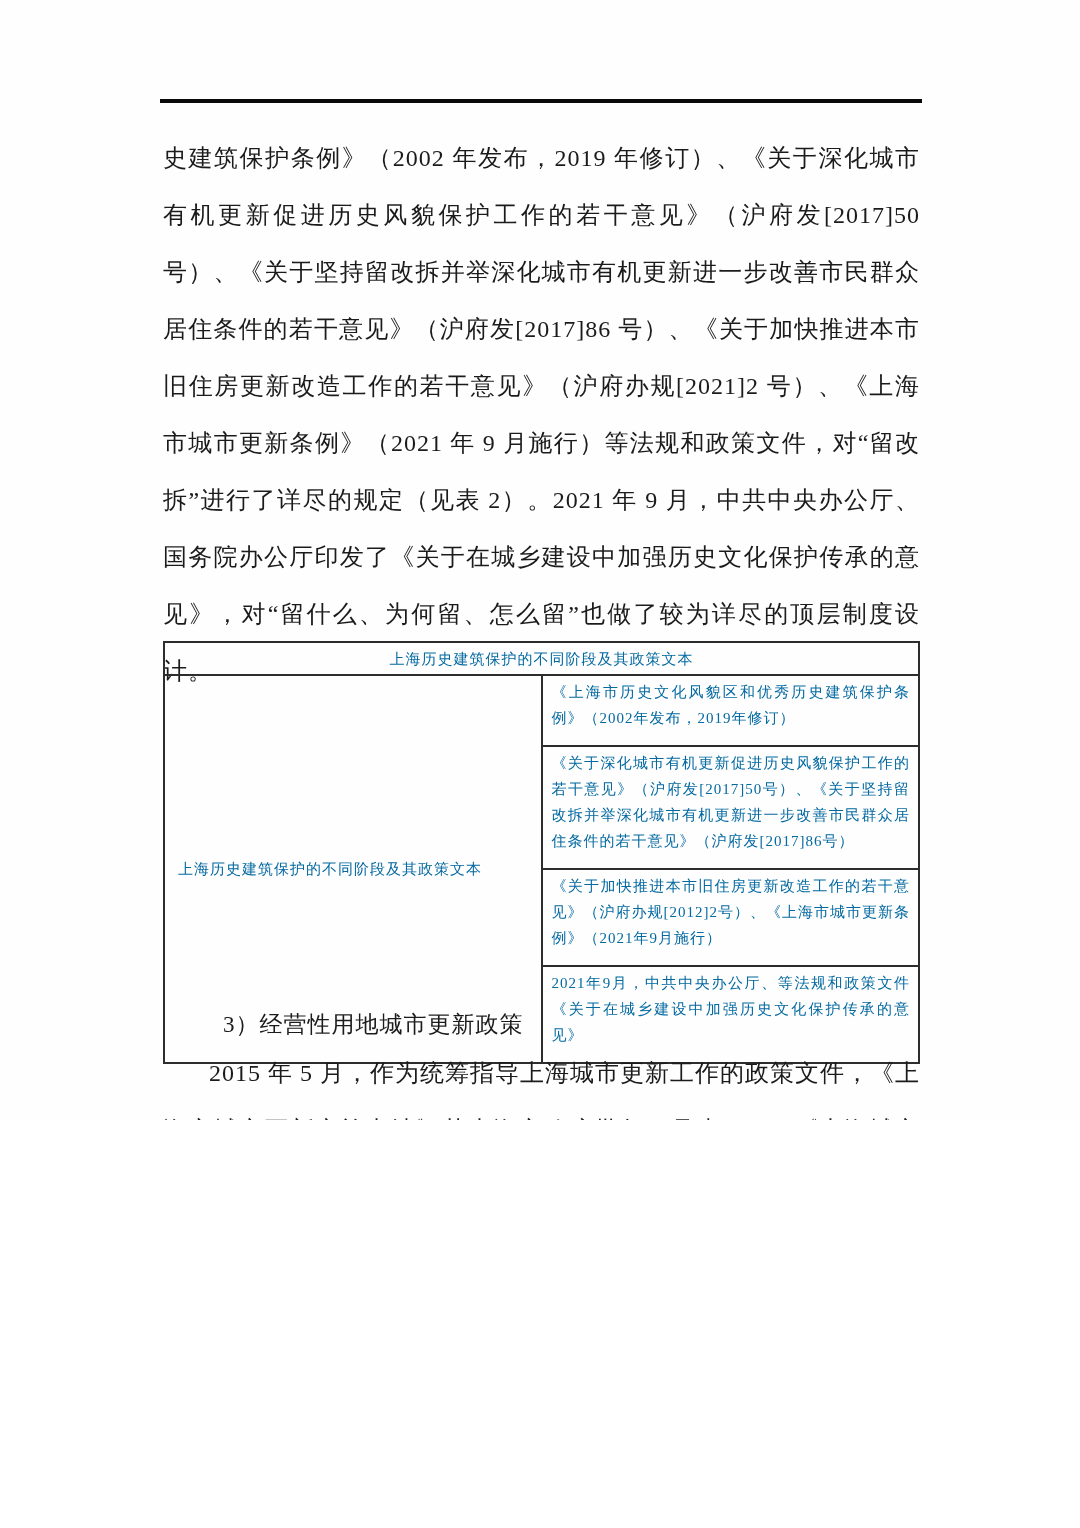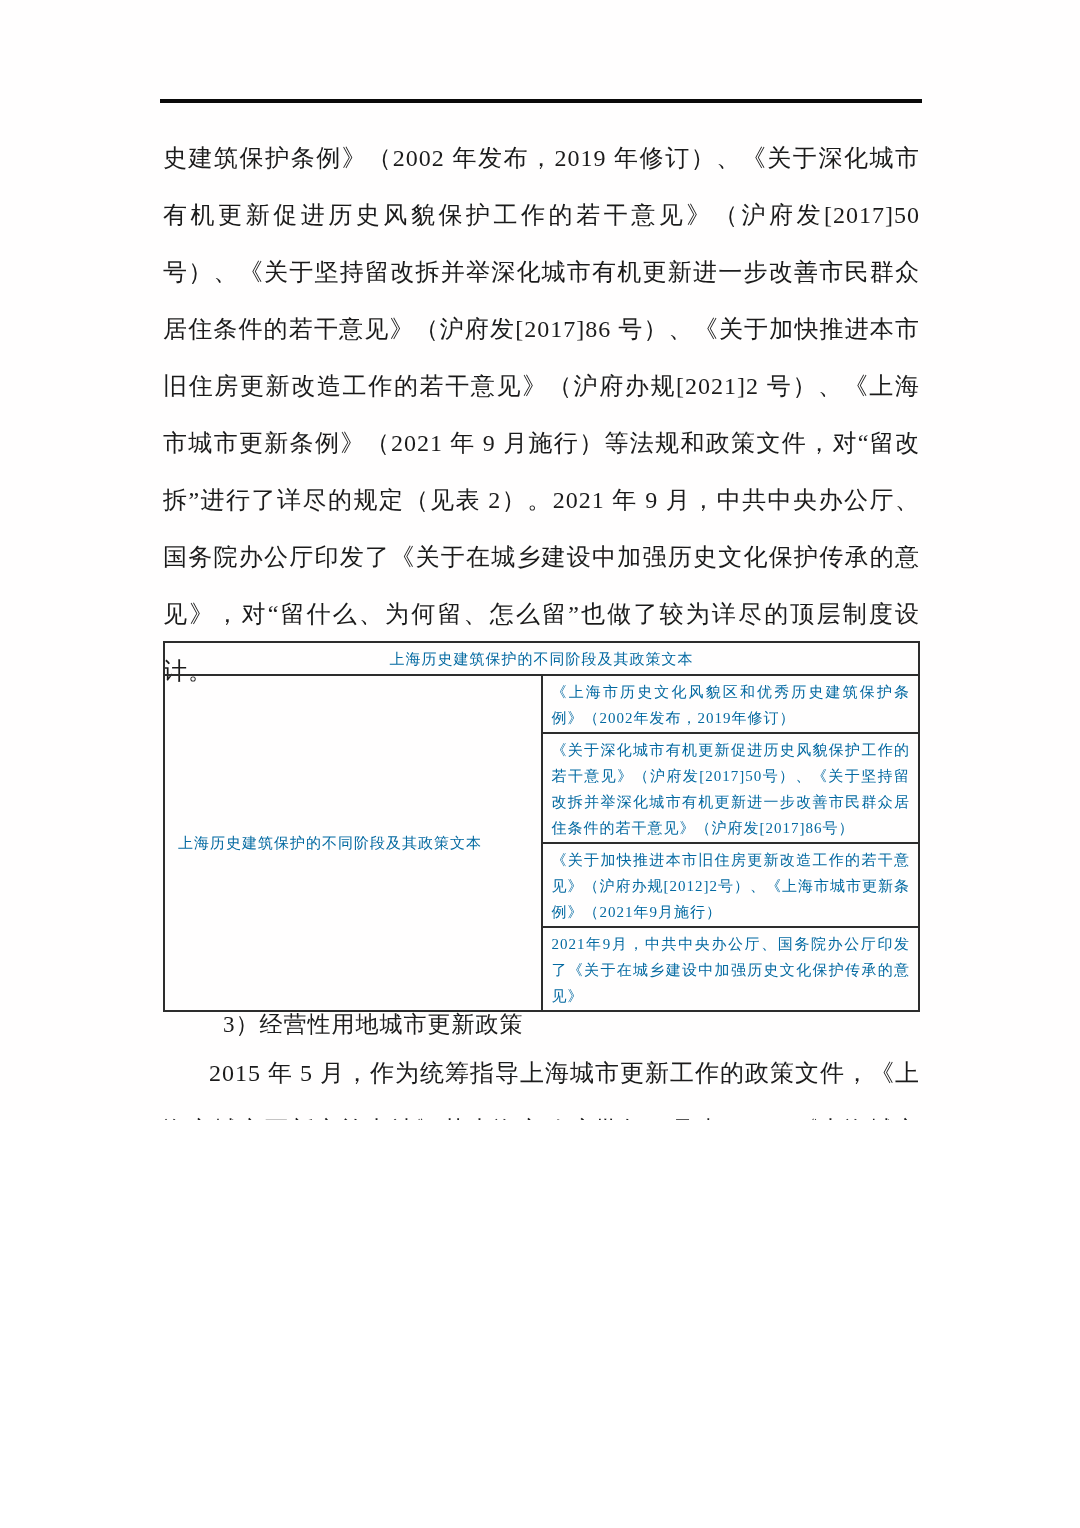--- a/index.html
+++ b/index.html
@@ -81,7 +81,7 @@
     vertical-align: middle;
   }
   .t-cell {
-    padding: 3px 8px 1px 9px;
+    padding: 3px 8px 14px 9px;
     text-align: justify;
   }
   .page-footer {

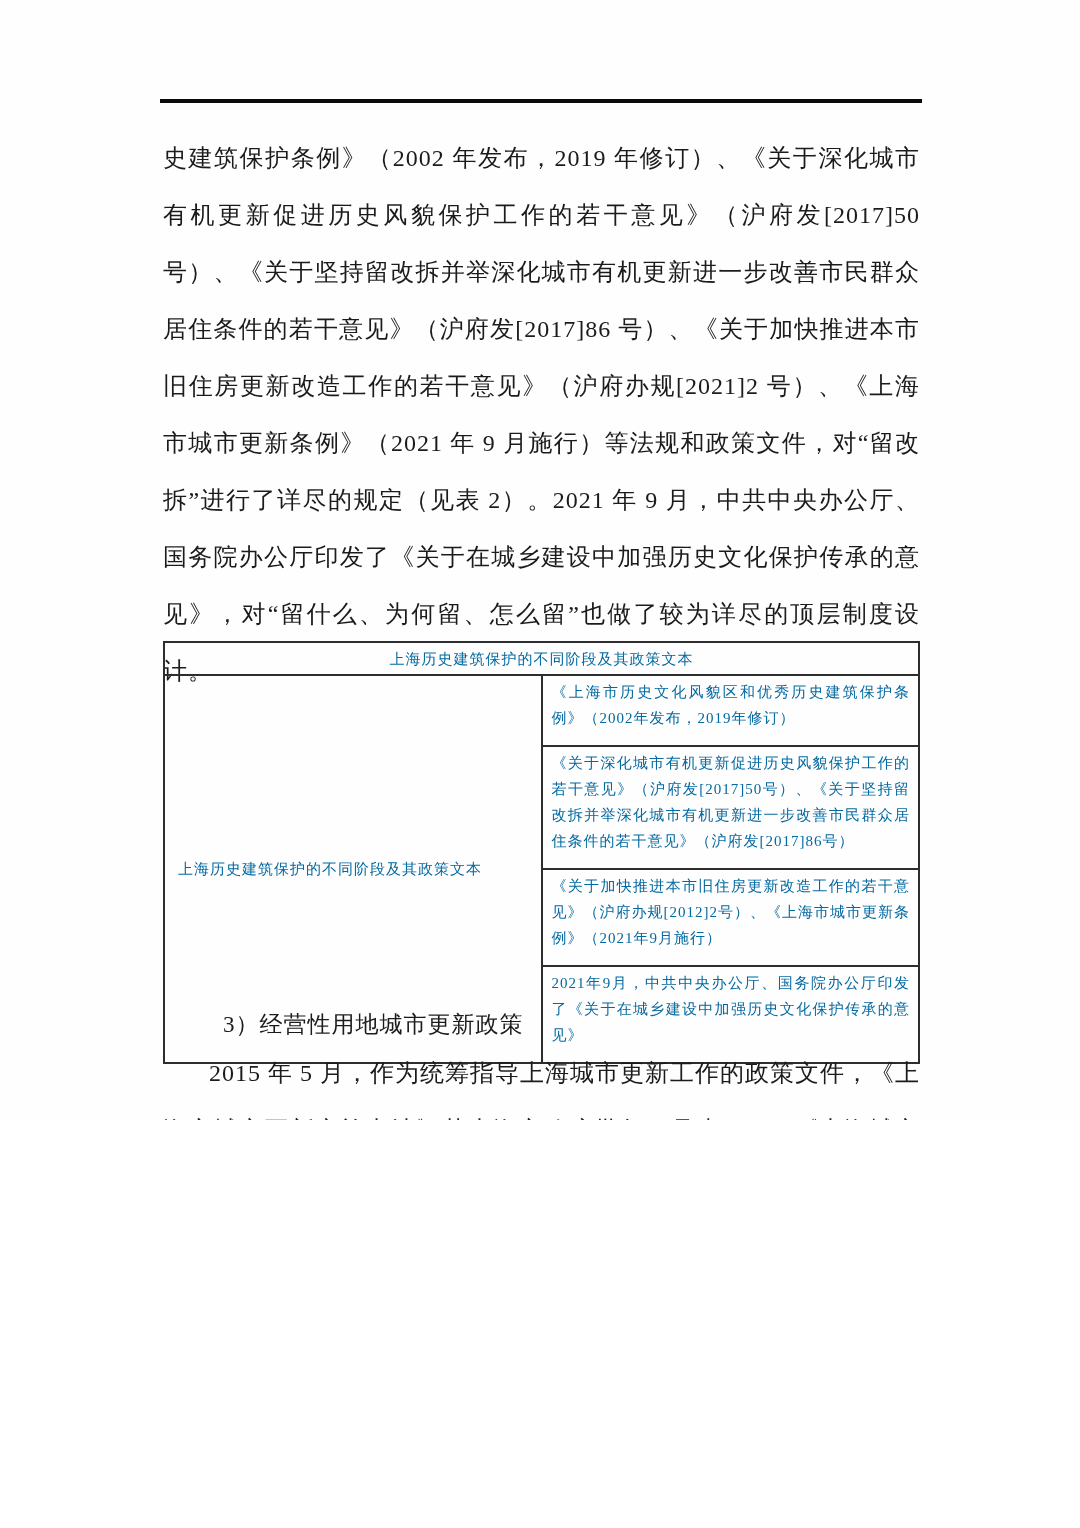--- a/index.html
+++ b/index.html
@@ -119,7 +119,7 @@
         <td class="t-cell">《关于加快推进本市旧住房更新改造工作的若干意见》（沪府办规[2012]2号）、《上海市城市更新条例》（2021年9月施行）</td>
       </tr>
       <tr>
-        <td class="t-cell">2021年9月，中共中央办公厅、国务院办公厅印发了《关于在城乡建设中加强历史文化保护传承的意见》</td>
+        <td class="t-cell">2021年9月，中共中央办公厅、等法规和政策文件《关于在城乡建设中加强历史文化保护传承的意见》</td>
       </tr>
     </tbody>
   </table>

